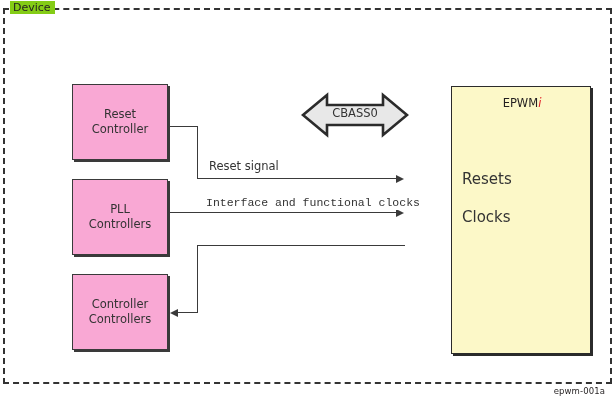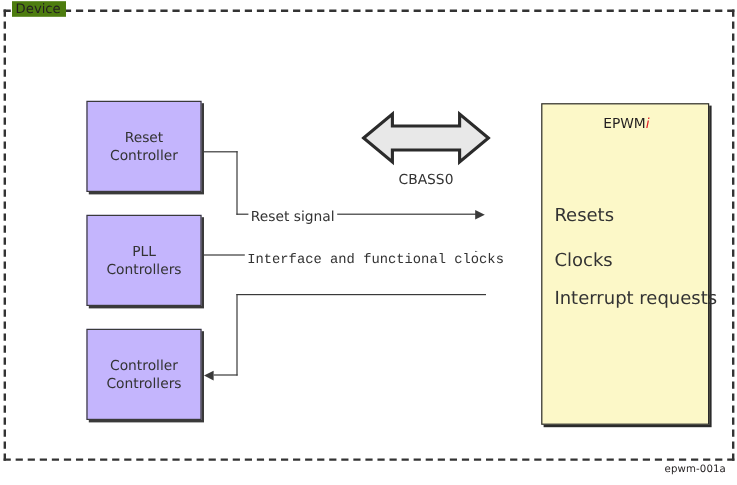--- a/index.html
+++ b/index.html
@@ -33,7 +33,7 @@
     position: absolute;
     left: 10px;
     top: 1px;
-    background: #4d7c0f;
+    background: #84cc16;
     padding: 0 4px 0 3px;
     font-size: 11px;
     color: #231f20;

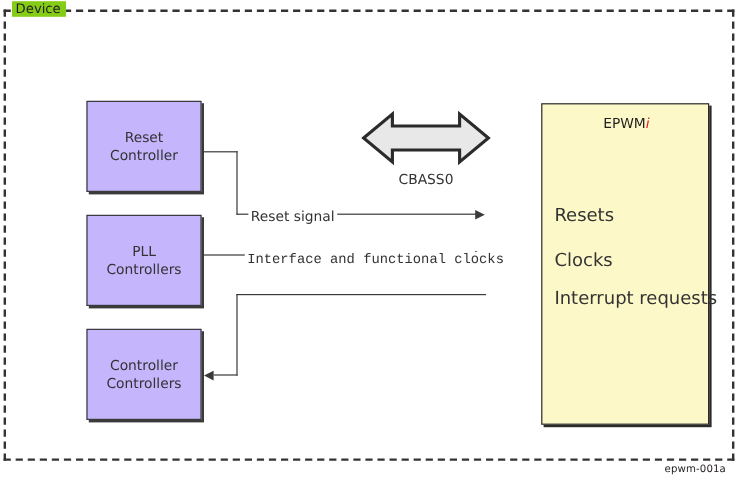--- a/index.html
+++ b/index.html
@@ -44,7 +44,7 @@
   
   .block {
     position: absolute;
-    background: #c4b5fd;
+    background: #f9a8d4;
     border: 1px solid #3a3a3a;
     box-shadow: 2px 2px 0 0 #3a3a3a;
     display: flex;

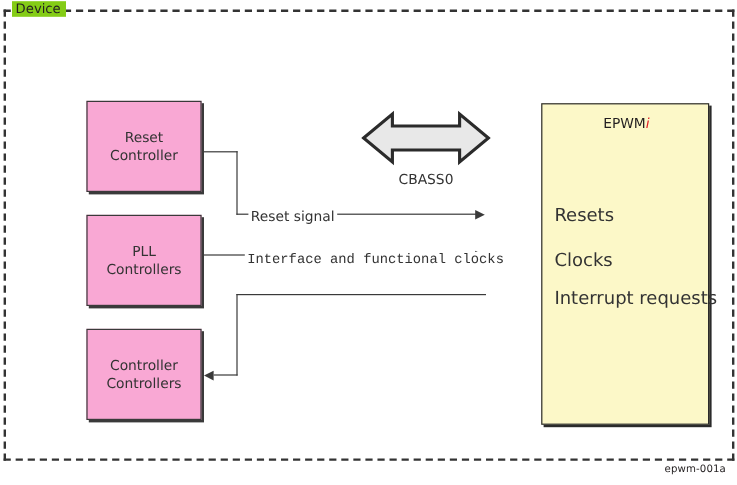--- a/index.html
+++ b/index.html
@@ -159,7 +159,6 @@
     color: #333333;
     line-height: 14px;
     pointer-events: none;
-    margin-top: 36px;
   }
 
   

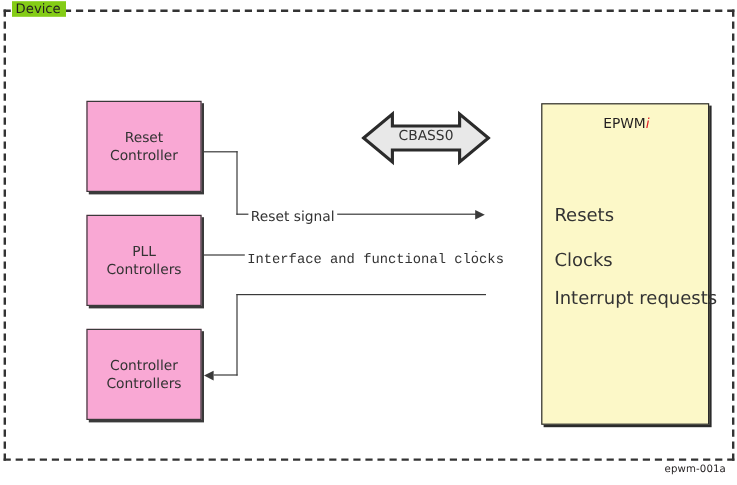--- a/index.html
+++ b/index.html
@@ -136,7 +136,6 @@
     background: #ffffff;
     padding: 0 2px;
     white-space: nowrap;
-    margin-top: 14px;
   }
   #label-reset-signal     { left: 207px; top: 159px; }
   #label-clocks-signal    { left: 204px; top: 196px; font-family: Liberation Mono, monospace; }

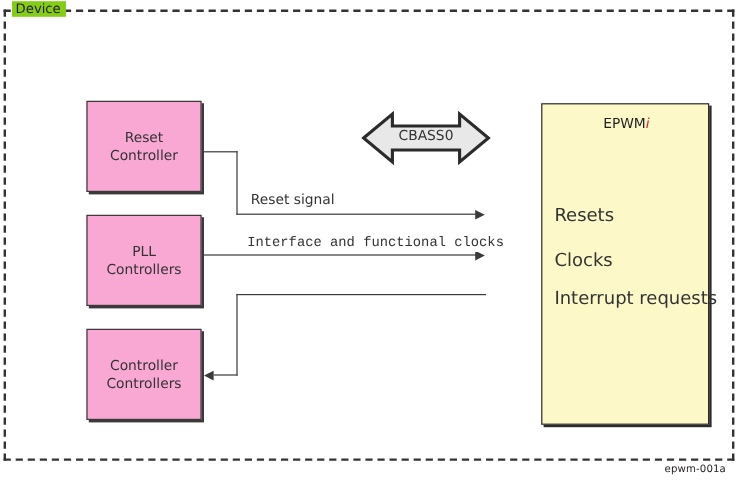--- a/index.html
+++ b/index.html
@@ -207,7 +207,6 @@
     </div>
     <div class="port-label" id="port-resets">Resets</div>
     <div class="port-label" id="port-clocks">Clocks</div>
-    <div class="port-label" id="port-interrupt">Interrupt requests</div>
   </div>
 
   <div class="hline" style="left:170px; top:126px; width:28px;"></div>

